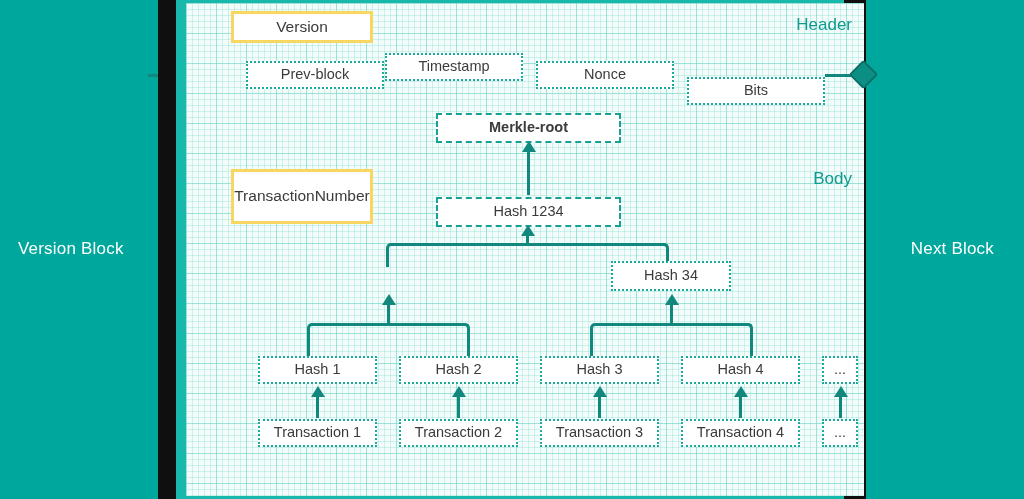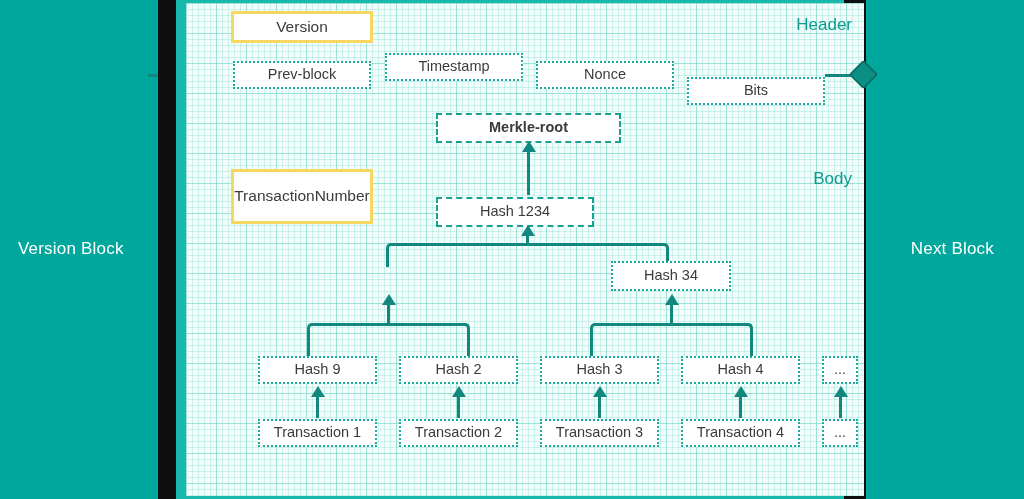--- a/index.html
+++ b/index.html
@@ -143,7 +143,7 @@
 
       <div class="node gold big" style="left:10px; top:8px; width:142px; height:32px;">Version</div>
 
-      <div class="node dotted" style="left:47px; top:58px; width:138px; height:28px;">Prev-block</div>
+      <div class="node dotted" style="left:60px; top:58px; width:138px; height:28px;">Prev-block</div>
       <div class="node dotted" style="left:199px; top:50px; width:138px; height:28px;text-align:right;">Timestamp</div>
       <div class="node dotted" style="left:350px; top:58px; width:138px; height:28px;">Nonce</div>
       <div class="node dotted" style="left:501px; top:74px; width:138px; height:28px;">Bits</div>

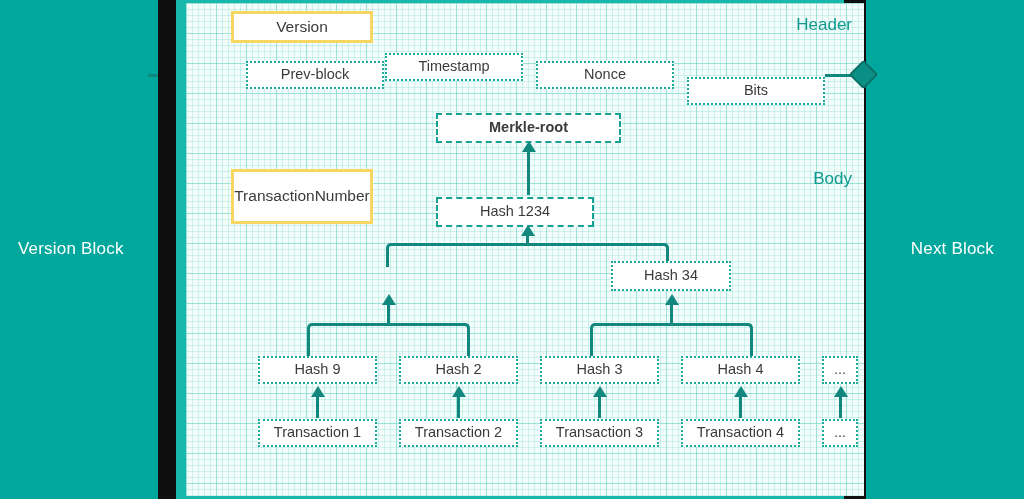--- a/index.html
+++ b/index.html
@@ -160,7 +160,7 @@
         <span>Number</span>
       </div>
 
-      <div class="node dashed" style="left:250px; top:194px; width:158px; height:30px;">Hash 1234</div>
+      <div class="node dashed" style="left:250px; top:194px; width:185px; height:30px;">Hash 1234</div>
 
       <div class="bracket" style="left:200px; top:240px; width:283px; height:24px;"></div>
       <div class="line-v" style="left:340px; top:231px; height:12px;"></div>

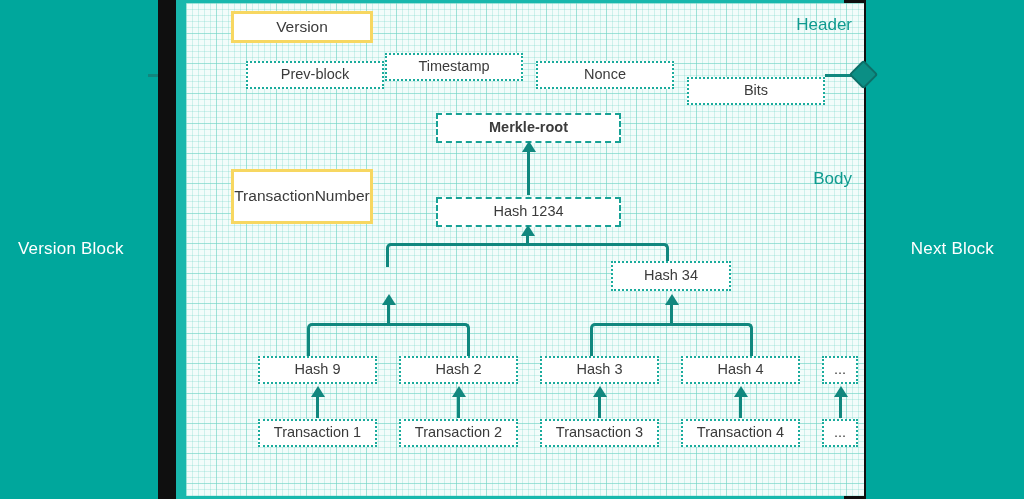--- a/index.html
+++ b/index.html
@@ -176,7 +176,7 @@
       <div class="line-v" style="left:484px; top:301px; height:22px;"></div>
       <div class="arrow-up" style="left:479px; top:291px;"></div>
 
-      <div class="node dotted" style="left:72px; top:353px; width:119px; height:28px;">Hash 9</div>
+      <div class="node dotted" style="left:72px; top:353px; width:119px; height:28px;">Hash 1</div>
       <div class="node dotted" style="left:213px; top:353px; width:119px; height:28px;">Hash 2</div>
       <div class="node dotted" style="left:354px; top:353px; width:119px; height:28px;">Hash 3</div>
       <div class="node dotted" style="left:495px; top:353px; width:119px; height:28px;">Hash 4</div>

